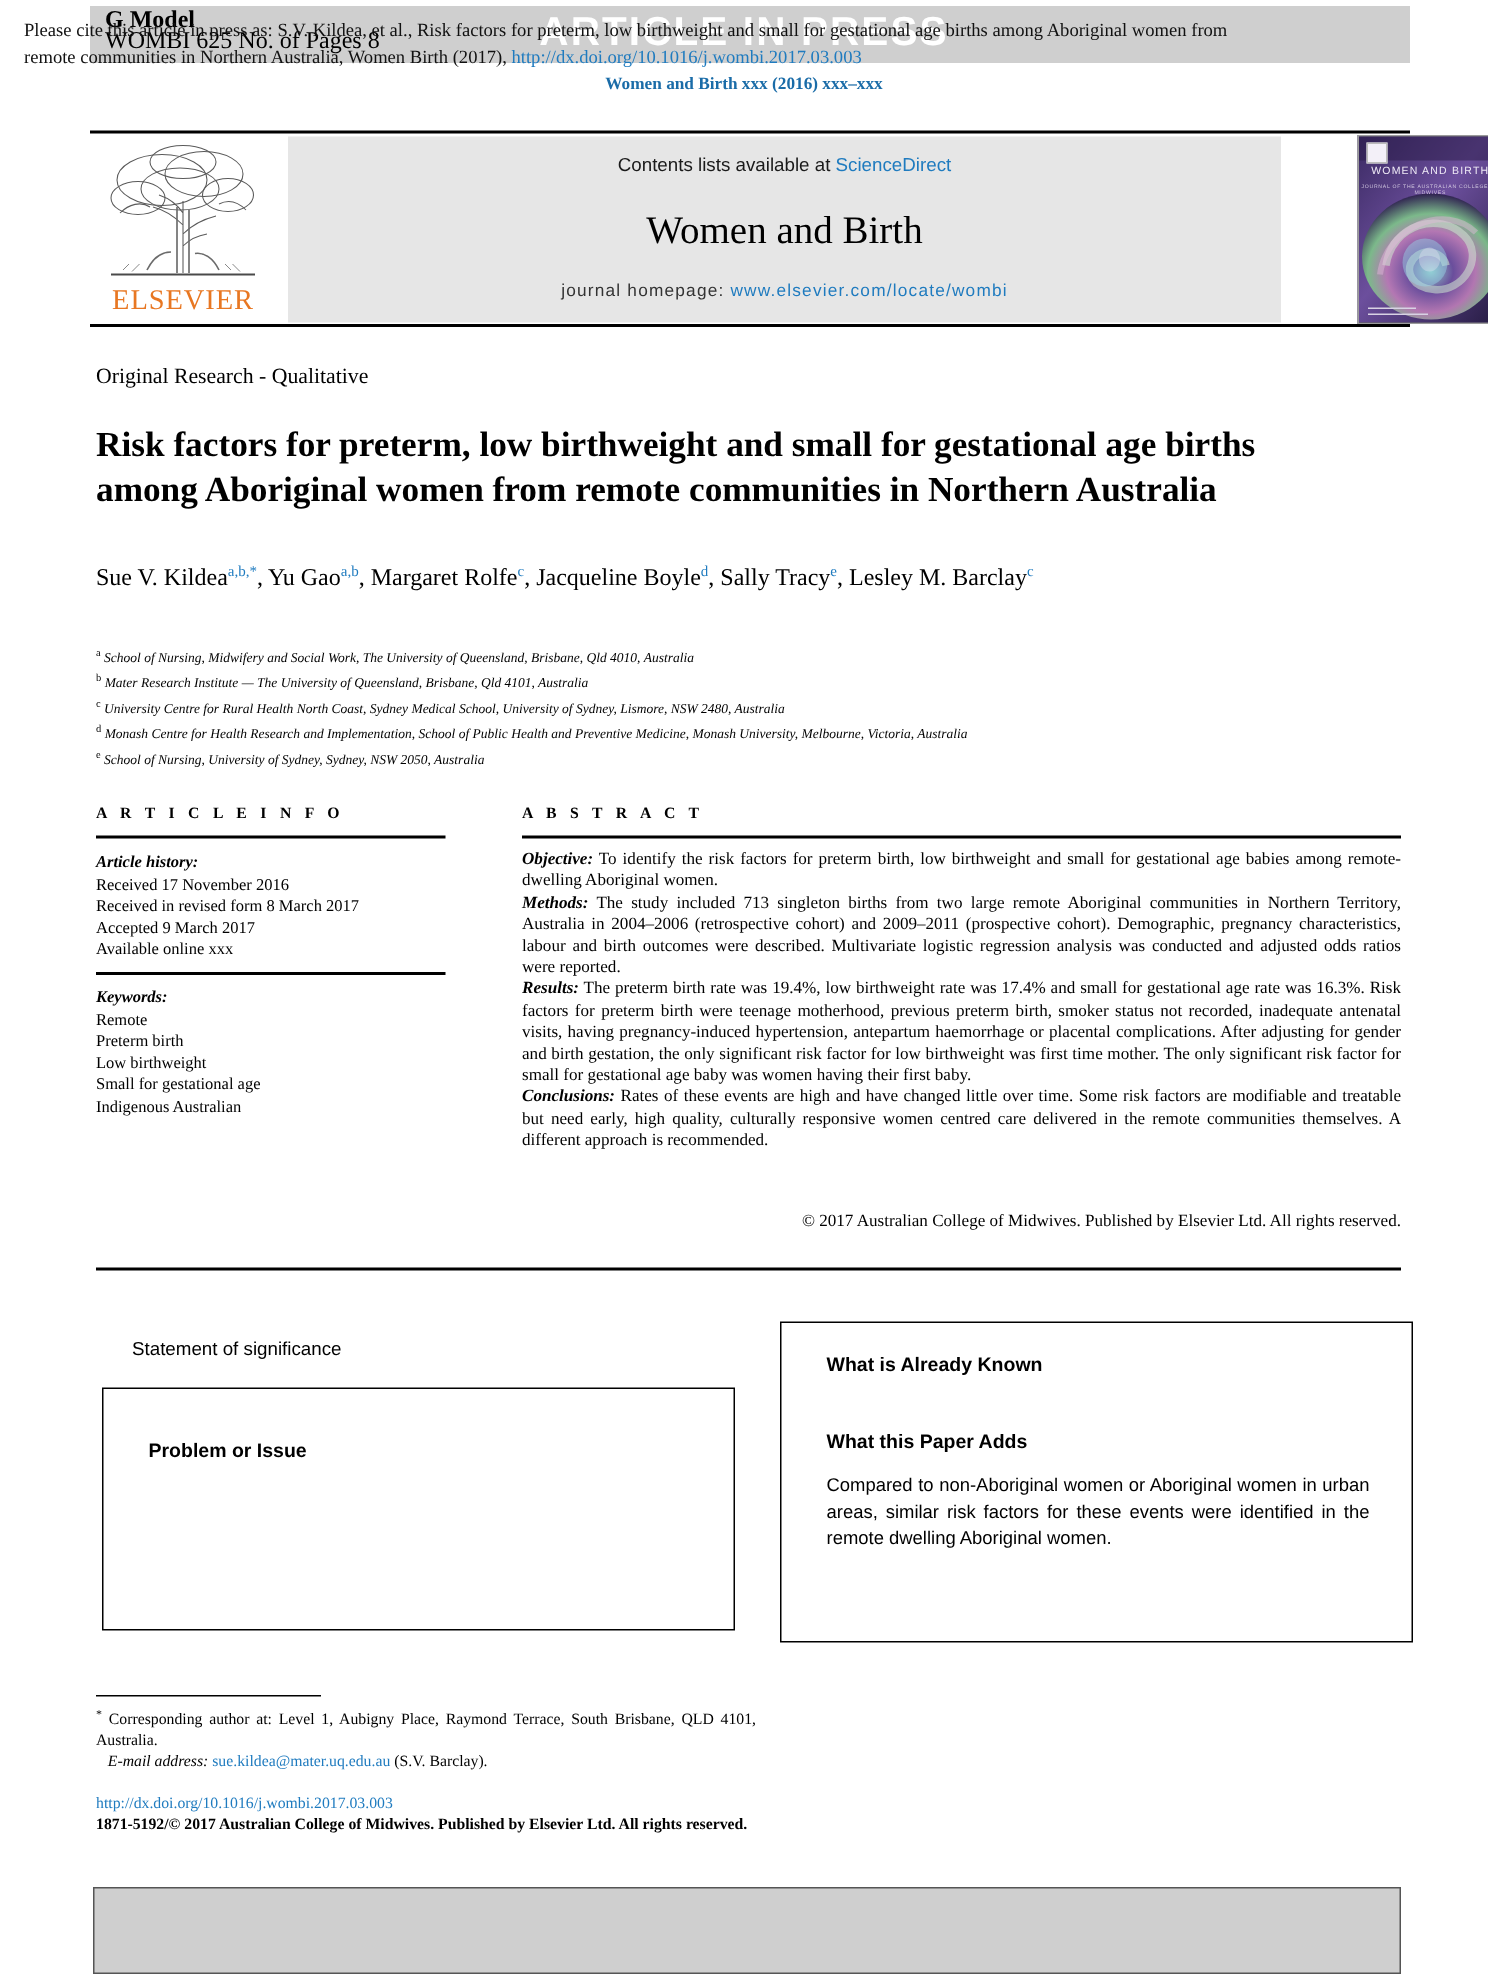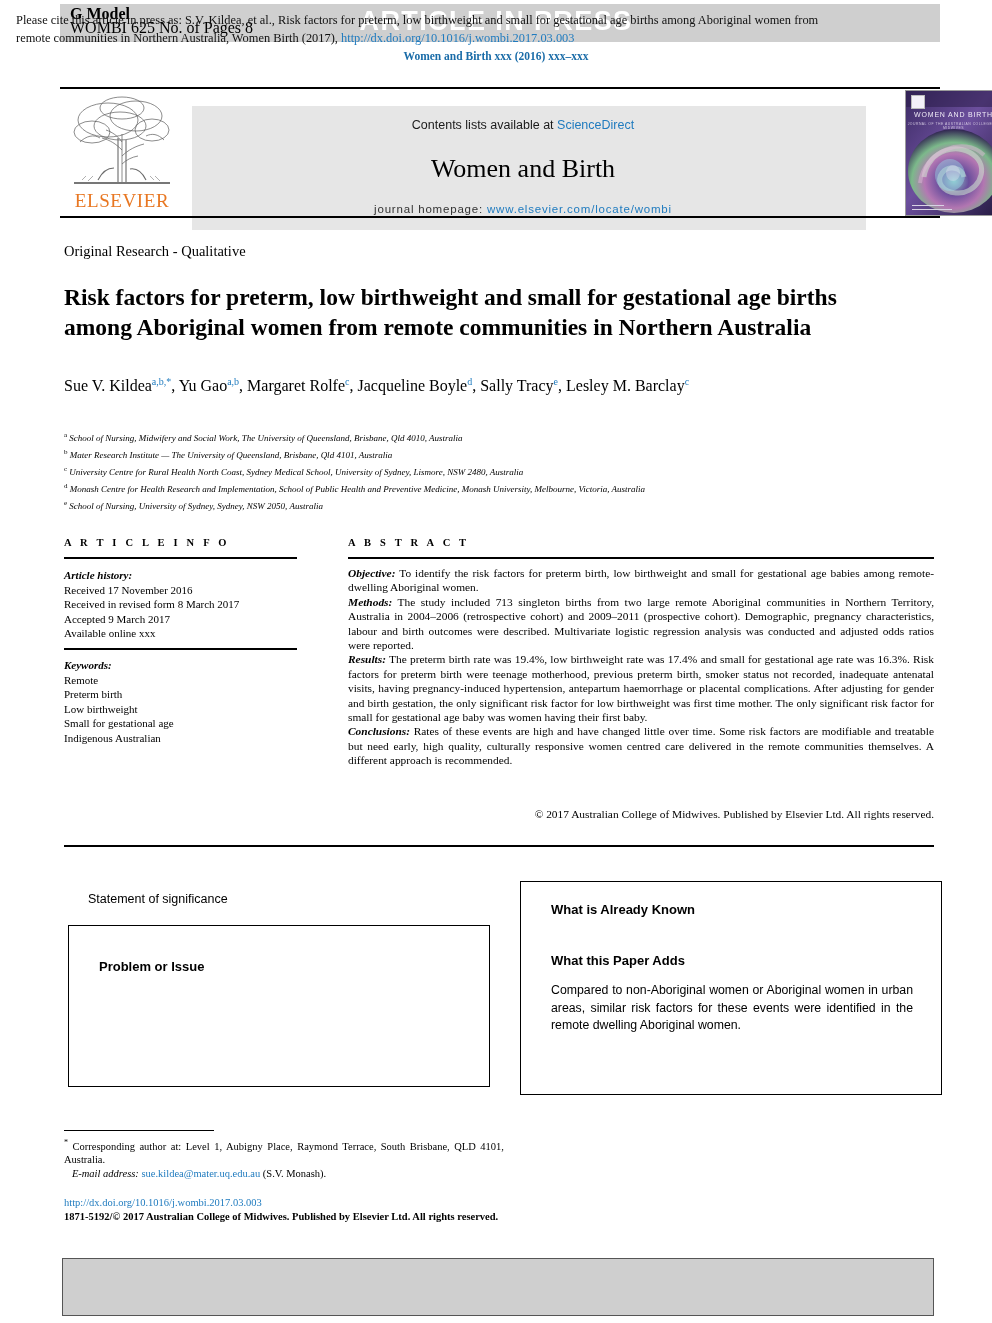--- a/index.html
+++ b/index.html
@@ -86,11 +86,10 @@
   }
   .sd-box {
     position: absolute;
-    left: 132px; top: 16px;
+    left: 132px; top: 1px;
     width: 662px; height: 124px;
     background: #e6e6e6;
     text-align: center;
-    padding-left: 12px;
   }
   .sd-contents {
     position: absolute;

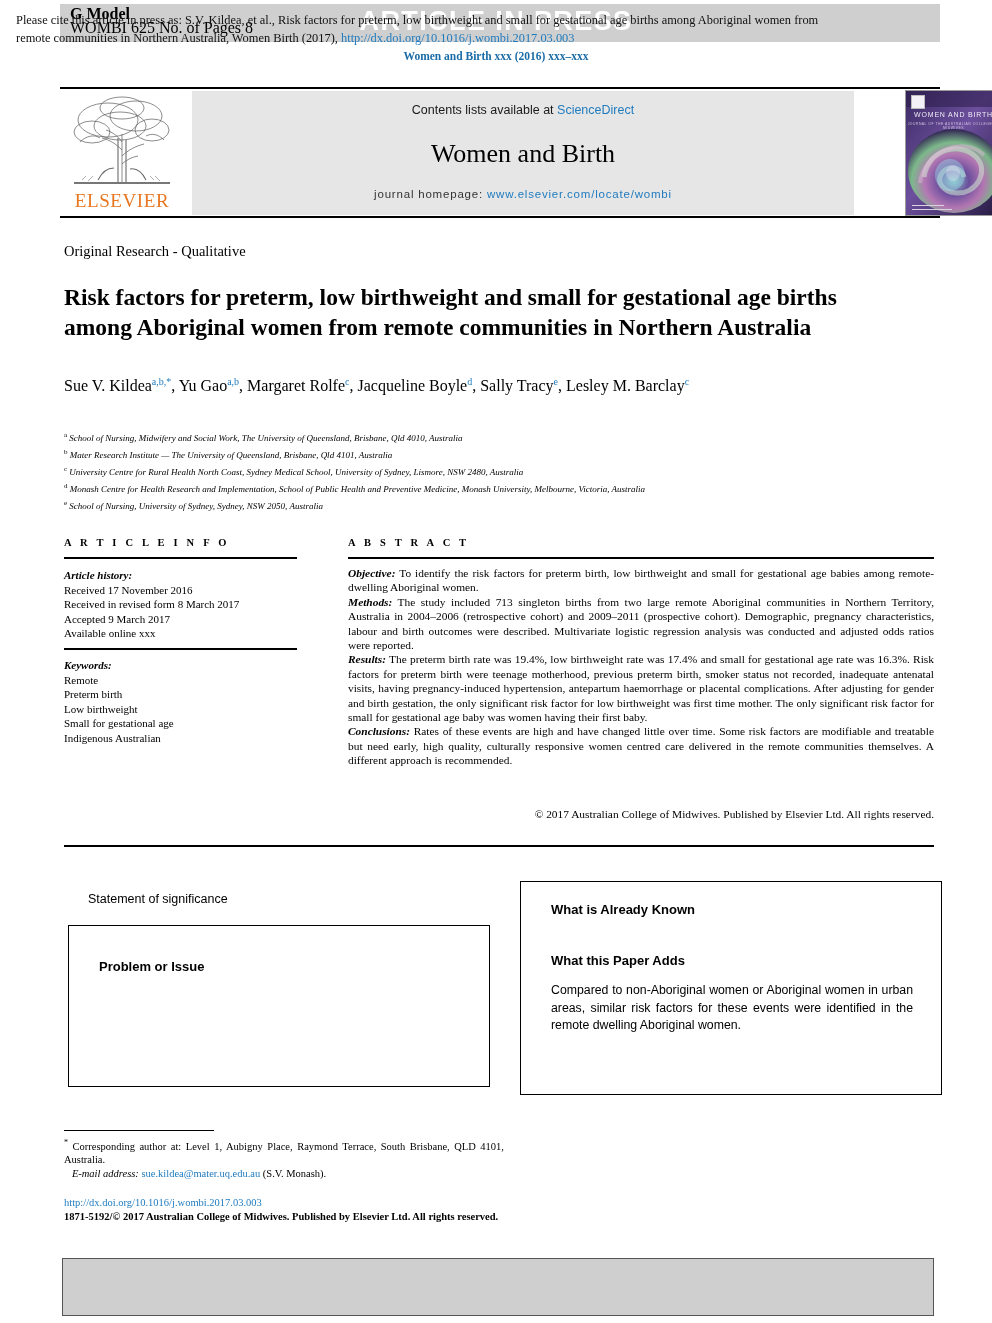--- a/index.html
+++ b/index.html
@@ -526,7 +526,7 @@
   <span>Corresponding author at: Level 1, Aubigny Place, Raymond Terrace, South Brisbane, QLD 4101, Australia.</span><br>
   &nbsp;&nbsp;&nbsp;<span class="email-lbl">E-mail address:</span>
   <span class="email">sue.kildea@mater.uq.edu.au</span>
-  <span>(S.V. Monash).</span>
+  <span>(S.V. Barclay).</span>
 </div>
 <div class="doi-block">
   <div class="doi">http://dx.doi.org/10.1016/j.wombi.2017.03.003</div>

